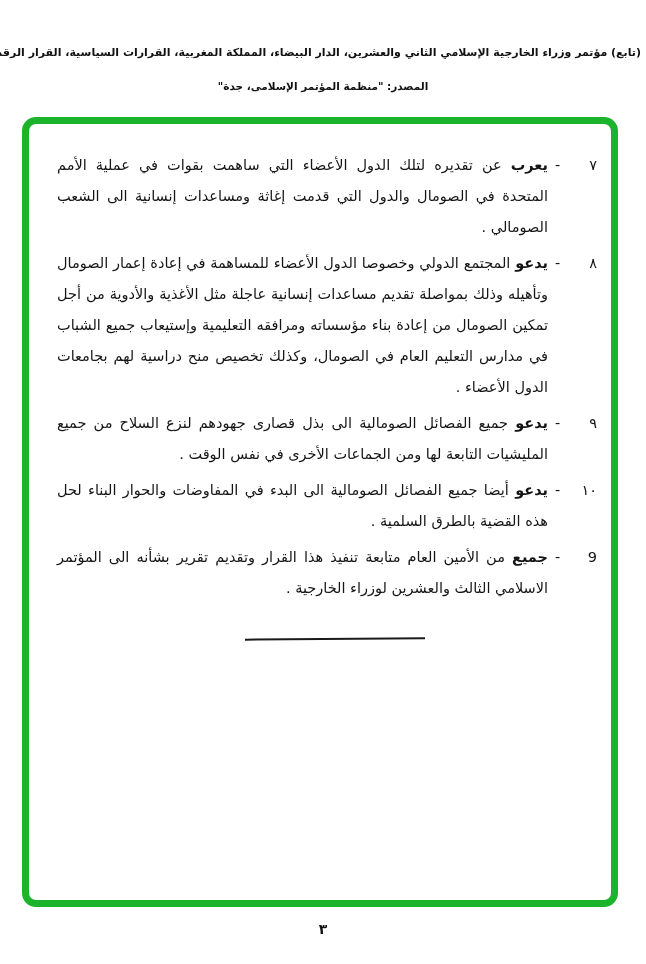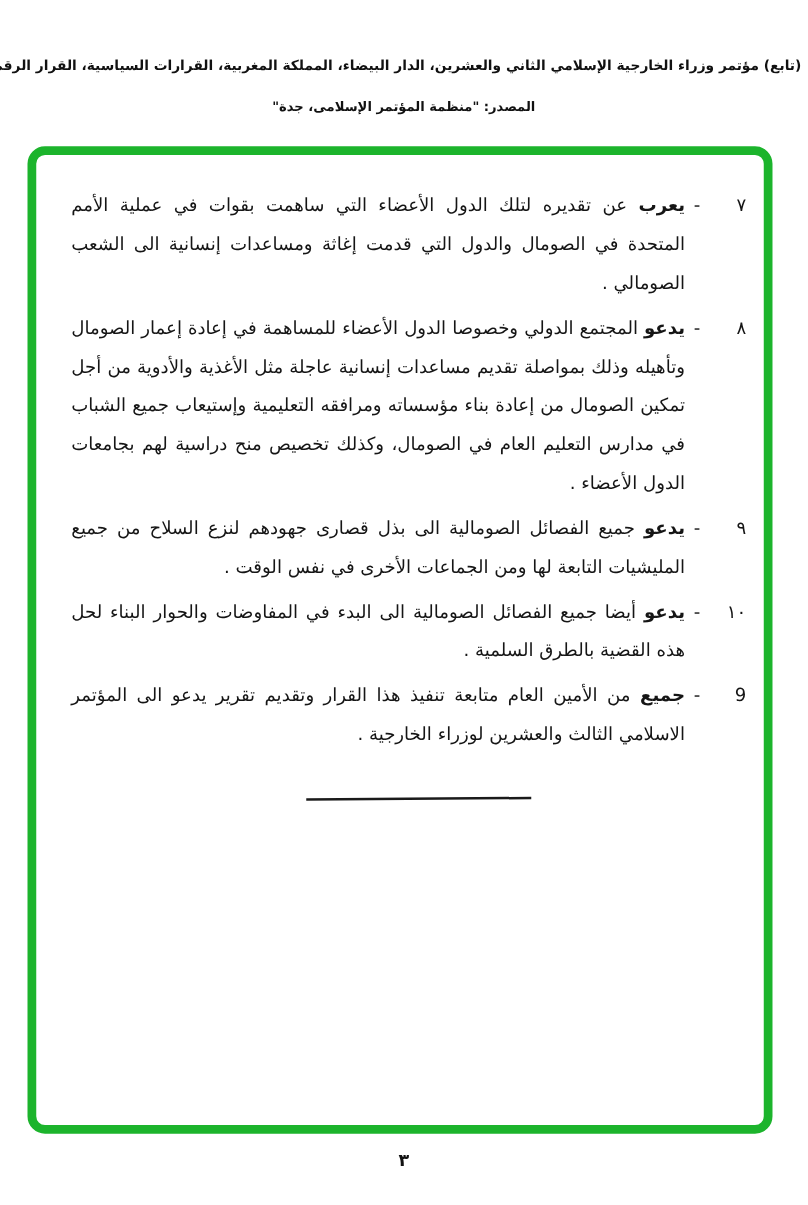--- a/index.html
+++ b/index.html
@@ -118,7 +118,7 @@
       </div>
       <div class="itext">
         <span class="lead">جميع</span>
-        <span>من الأمين العام متابعة تنفيذ هذا القرار وتقديم تقرير يدعو الى المؤتمر الاسلامي الثالث والعشرين لوزراء الخارجية .</span>
+        <span>من الأمين العام متابعة تنفيذ هذا القرار وتقديم تقرير بشأنه الى المؤتمر الاسلامي الثالث والعشرين لوزراء الخارجية .</span>
       </div>
     </div>
 

